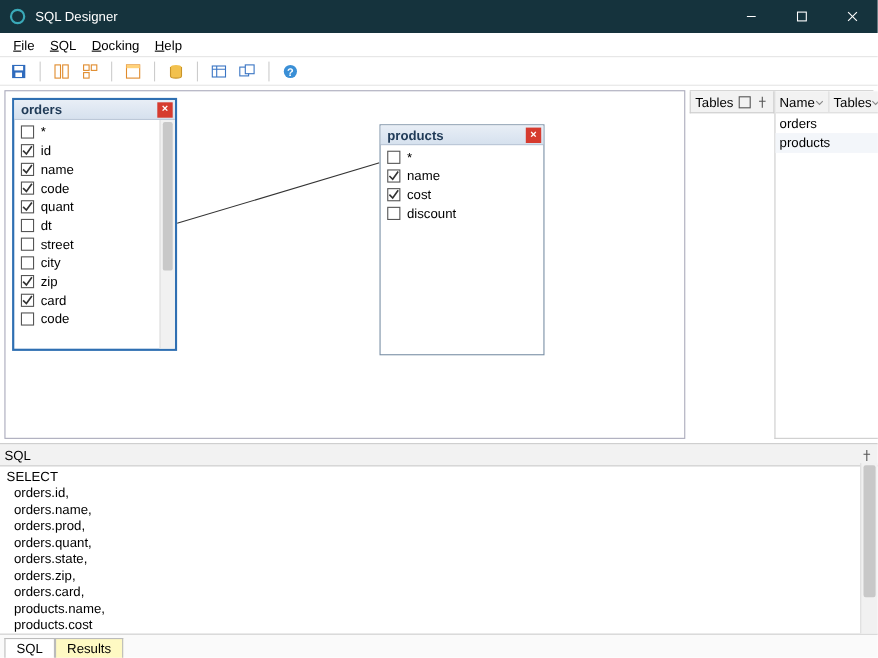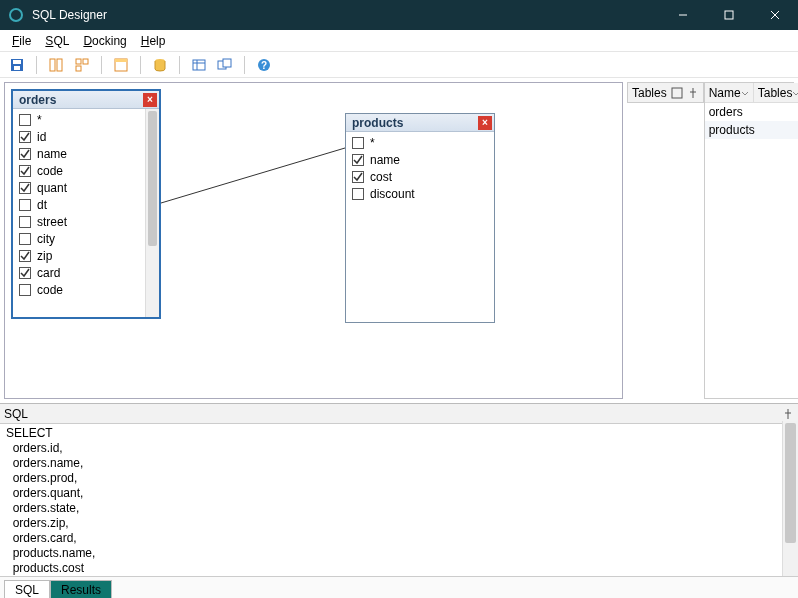--- a/index.html
+++ b/index.html
@@ -202,7 +202,7 @@
     padding: 2px 10px;
     border:1px solid #bbb;
     border-bottom:none;
-    background:#0f766e;
+    background:#fef9c3;
     position:relative;
     top:1px;
   }

